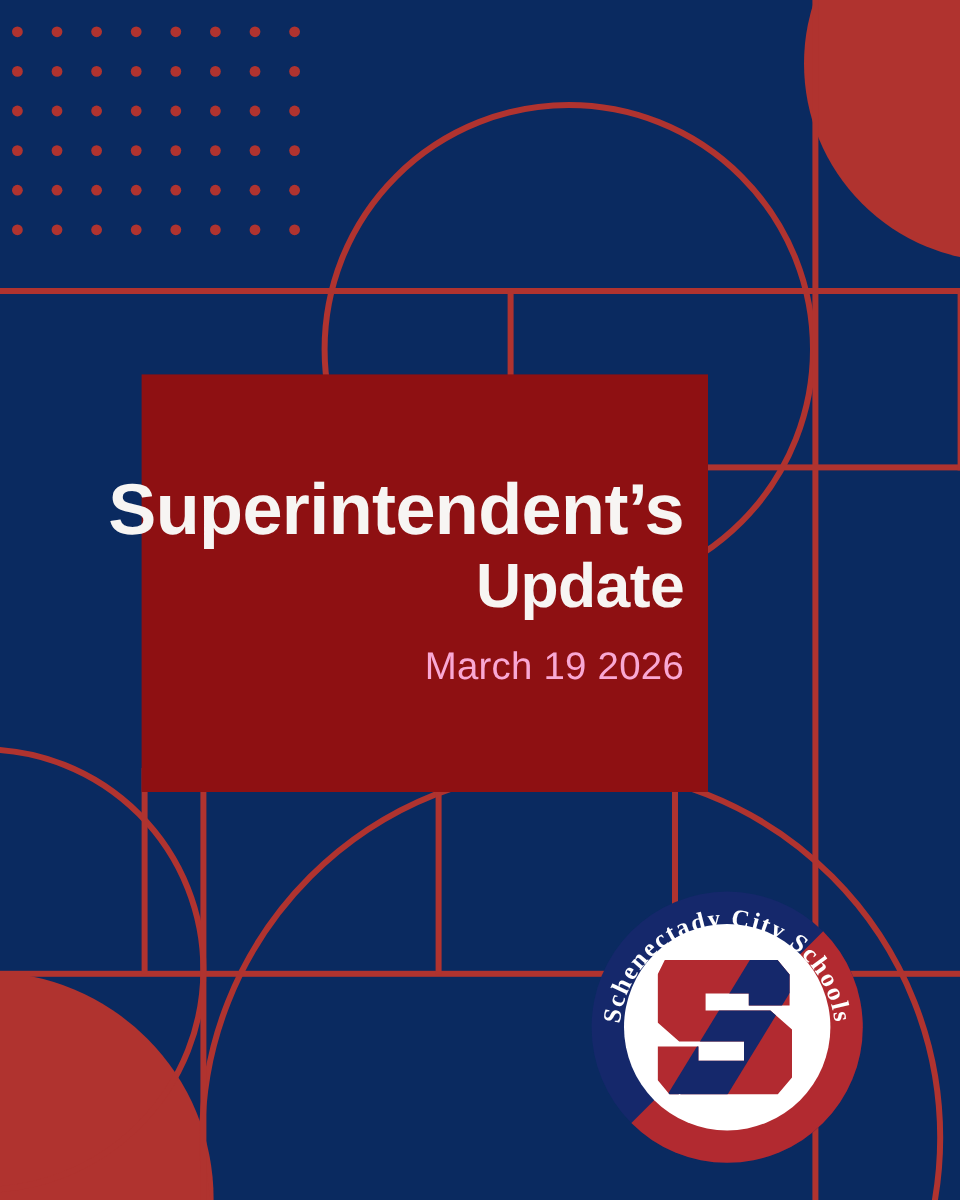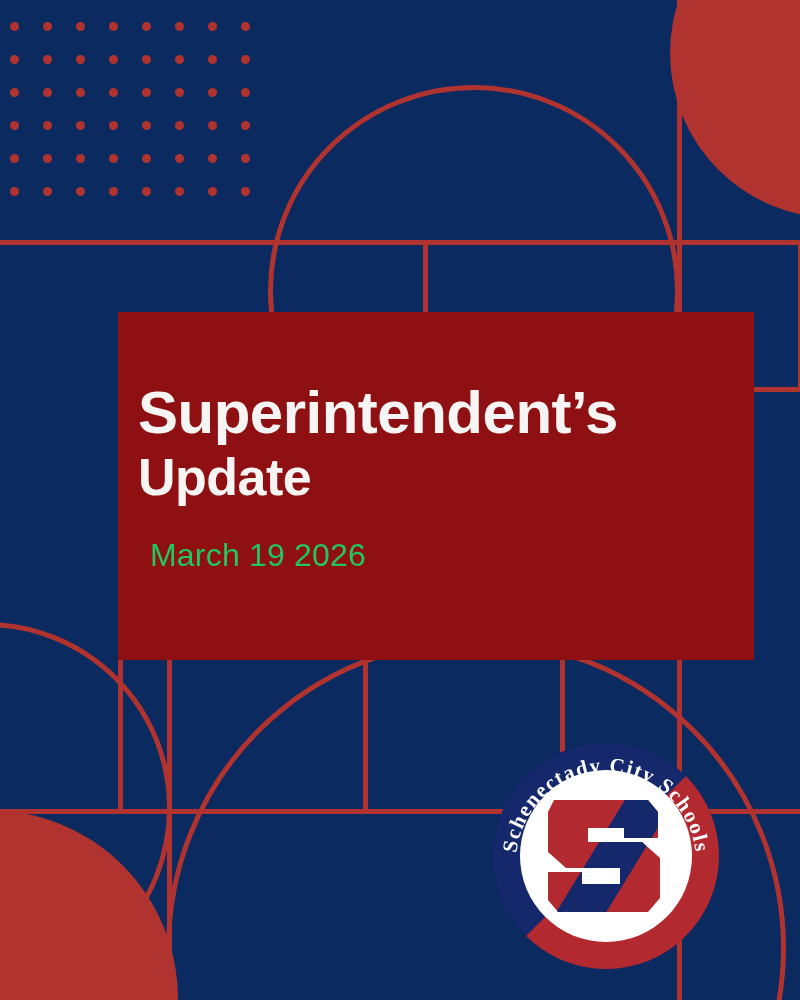--- a/index.html
+++ b/index.html
@@ -136,12 +136,12 @@
     position: absolute;
     left: 118px;
     top: 312px;
-    width: 636px;
+    width: 472px;
     height: 348px;
     background: #8e1012;
     display: flex;
     flex-direction: column;
-    align-items: flex-start;
+    align-items: flex-end;
     justify-content: center;
     text-align: center;
     box-sizing: border-box;

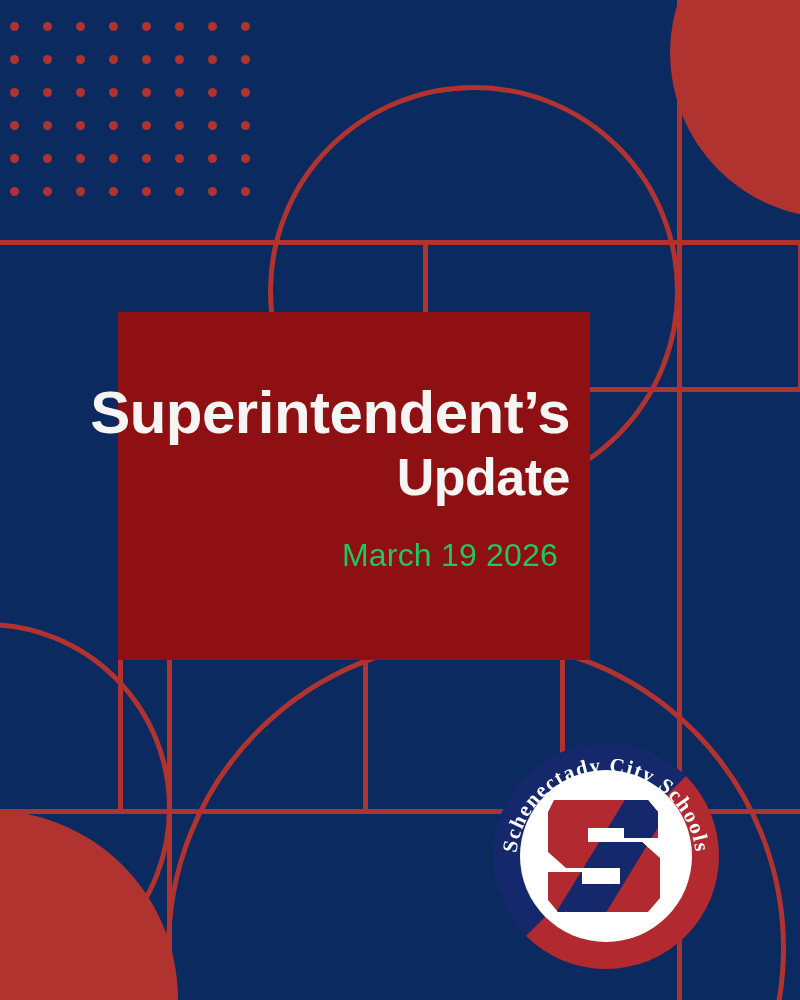--- a/index.html
+++ b/index.html
@@ -165,12 +165,12 @@
     margin: 0 0 22px 0;
   }
   .subtitle {
-    color: #22c55e;
+    color: #f9a8d4;
     font-size: 32px;
     font-weight: 400;
     letter-spacing: 0.2px;
     line-height: 1.1;
-    margin: 12px;
+    margin: 0;
   }
   
   .logo {

